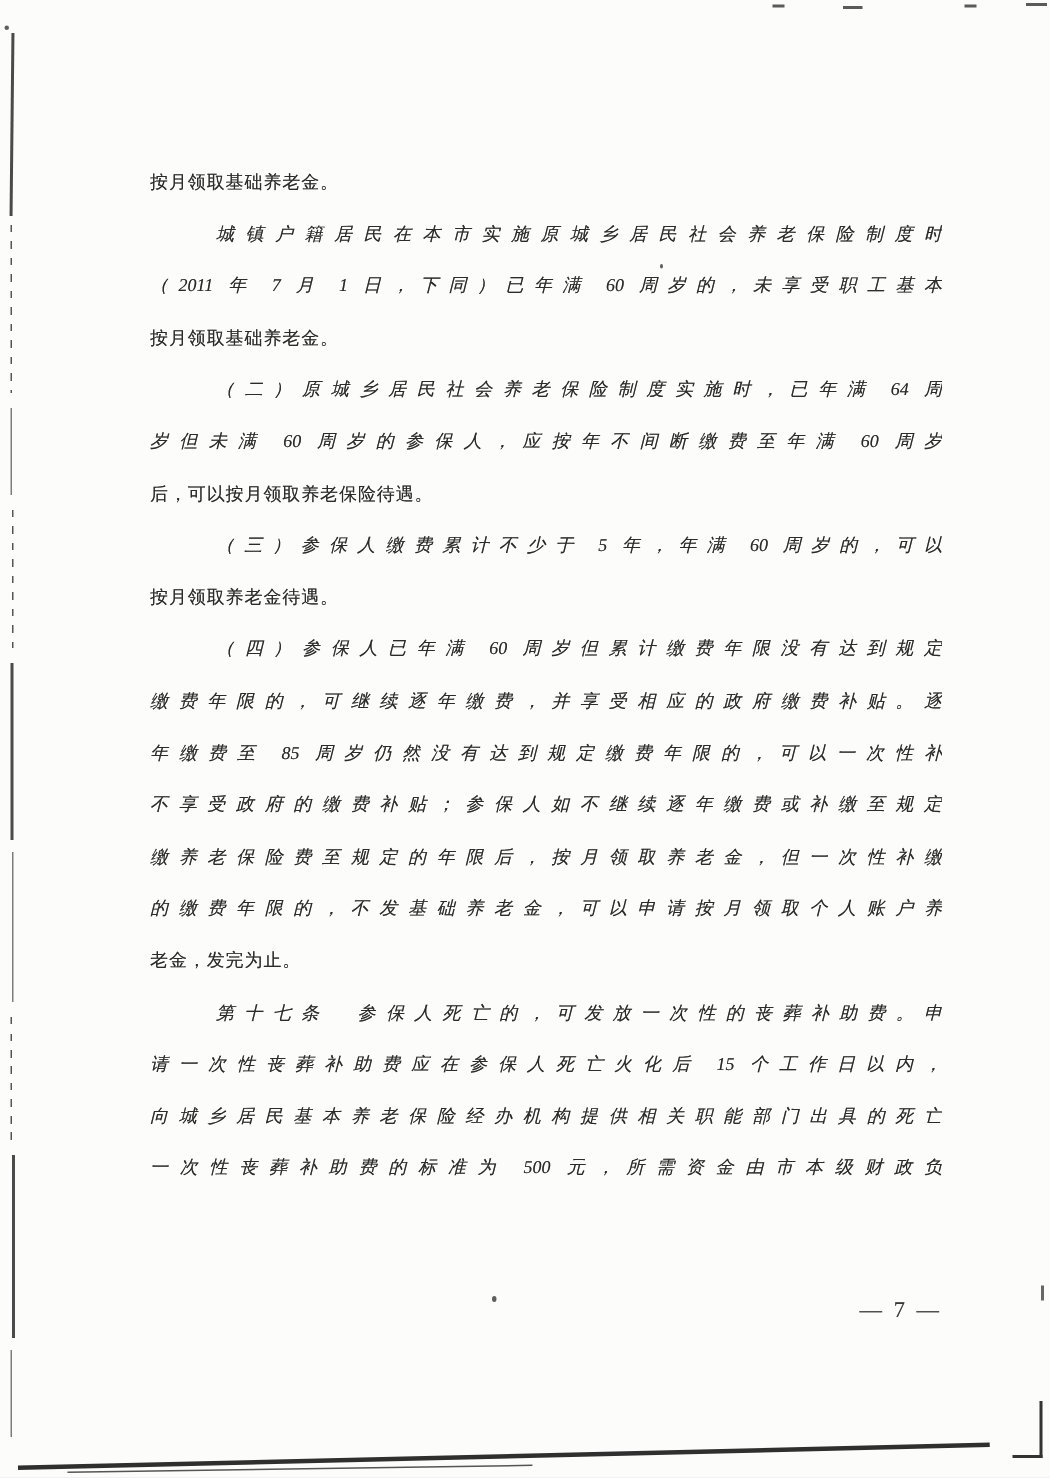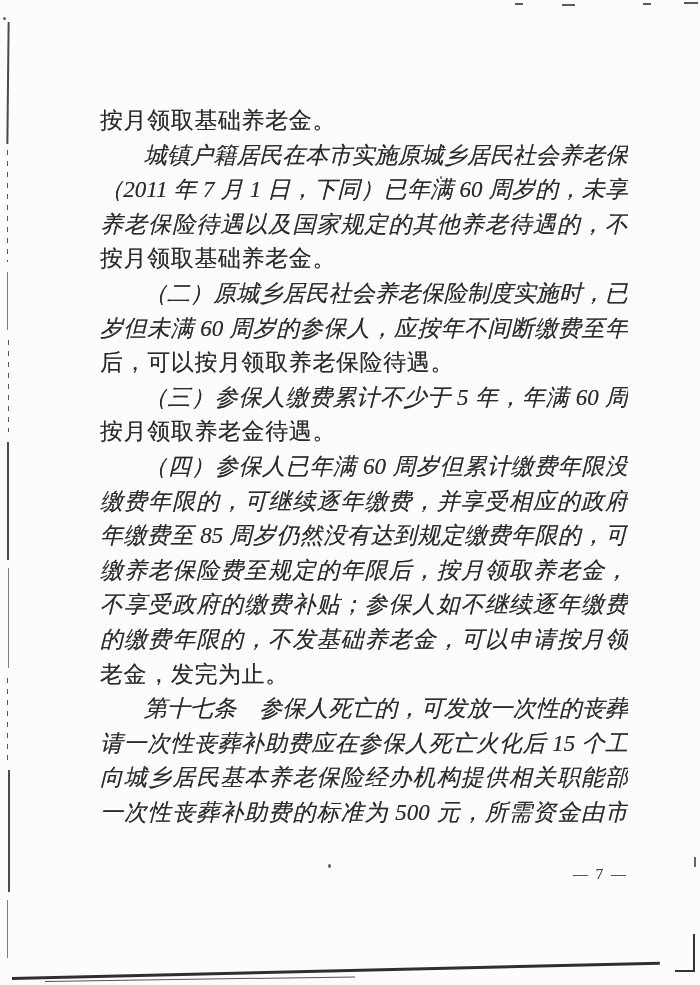--- a/index.html
+++ b/index.html
@@ -23,7 +23,7 @@
     top: 104px;
     width: 528px;
     color: #2b2b2b;
-    font-size: 23px;
+    font-size: 12px;
   }
   .line {
     height: 34.6px;

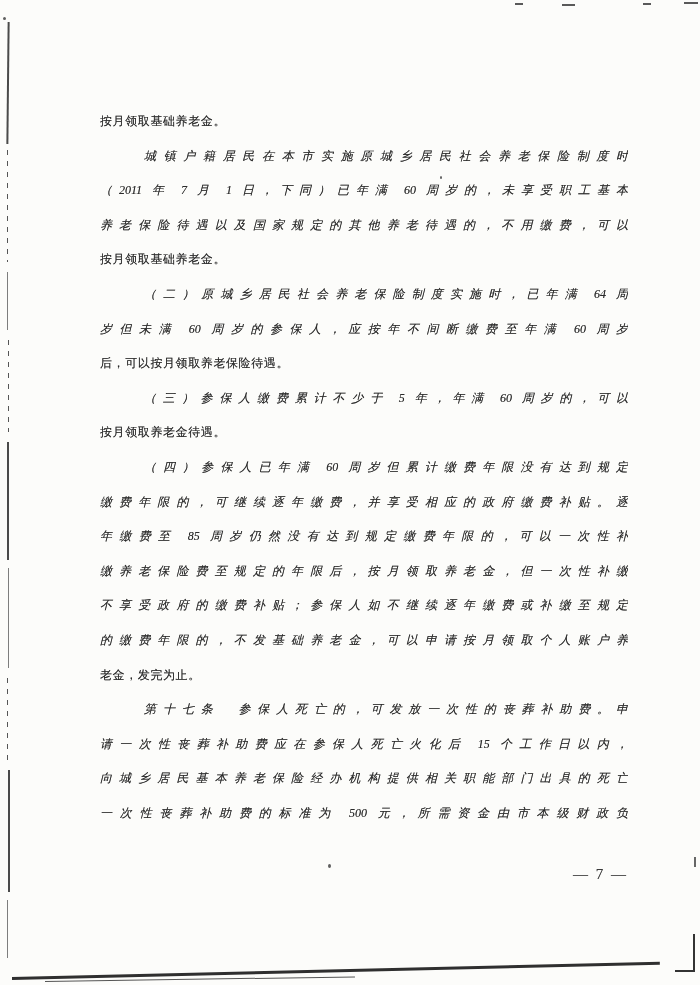--- a/index.html
+++ b/index.html
@@ -94,7 +94,6 @@
   <div class="line">按月领取基础养老金。</div>
       <div class="line indent fill">城镇户籍居民在本市实施原城乡居民社会养老保险制度时</div>
       <div class="line fill">（2011 年 7 月 1 日，下同）已年满 60 周岁的，未享受职工基本</div>
-      <div class="line fill">养老保险待遇以及国家规定的其他养老待遇的，不用缴费，可以</div>
       <div class="line">按月领取基础养老金。</div>
       <div class="line indent fill">（二）原城乡居民社会养老保险制度实施时，已年满 64 周</div>
       <div class="line fill">岁但未满 60 周岁的参保人，应按年不间断缴费至年满 60 周岁</div>

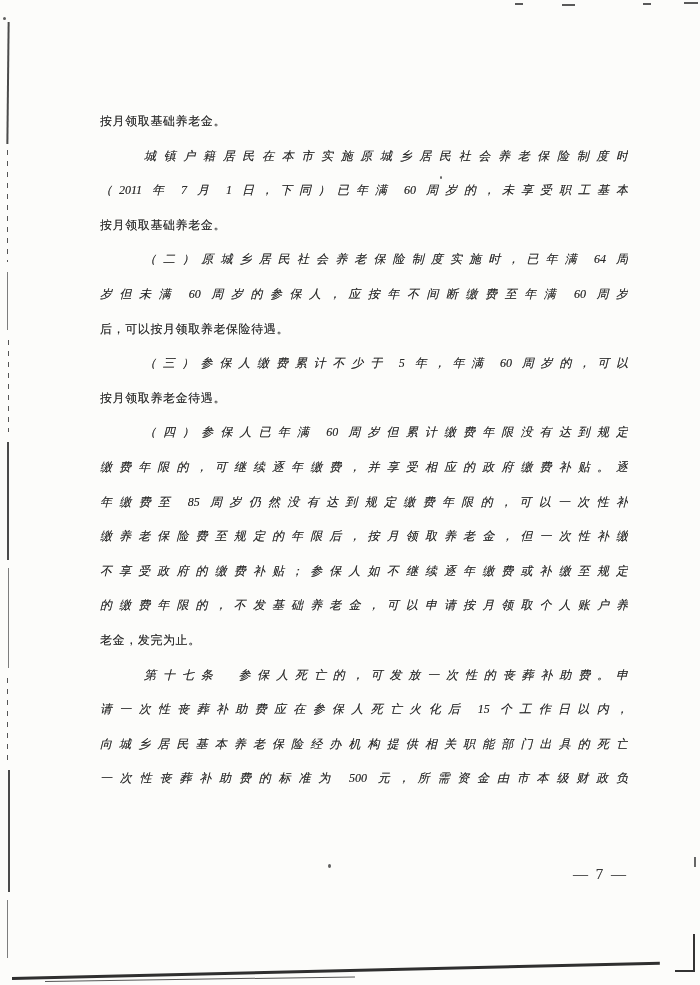--- a/index.html
+++ b/index.html
@@ -103,8 +103,8 @@
       <div class="line indent fill">（四）参保人已年满 60 周岁但累计缴费年限没有达到规定</div>
       <div class="line fill">缴费年限的，可继续逐年缴费，并享受相应的政府缴费补贴。逐</div>
       <div class="line fill">年缴费至 85 周岁仍然没有达到规定缴费年限的，可以一次性补</div>
+      <div class="line fill">不享受政府的缴费补贴；参保人如不继续逐年缴费或补缴至规定</div>
       <div class="line fill">缴养老保险费至规定的年限后，按月领取养老金，但一次性补缴</div>
-      <div class="line fill">不享受政府的缴费补贴；参保人如不继续逐年缴费或补缴至规定</div>
       <div class="line fill">的缴费年限的，不发基础养老金，可以申请按月领取个人账户养</div>
       <div class="line">老金，发完为止。</div>
       <div class="line indent fill">第十七条　参保人死亡的，可发放一次性的丧葬补助费。申</div>

